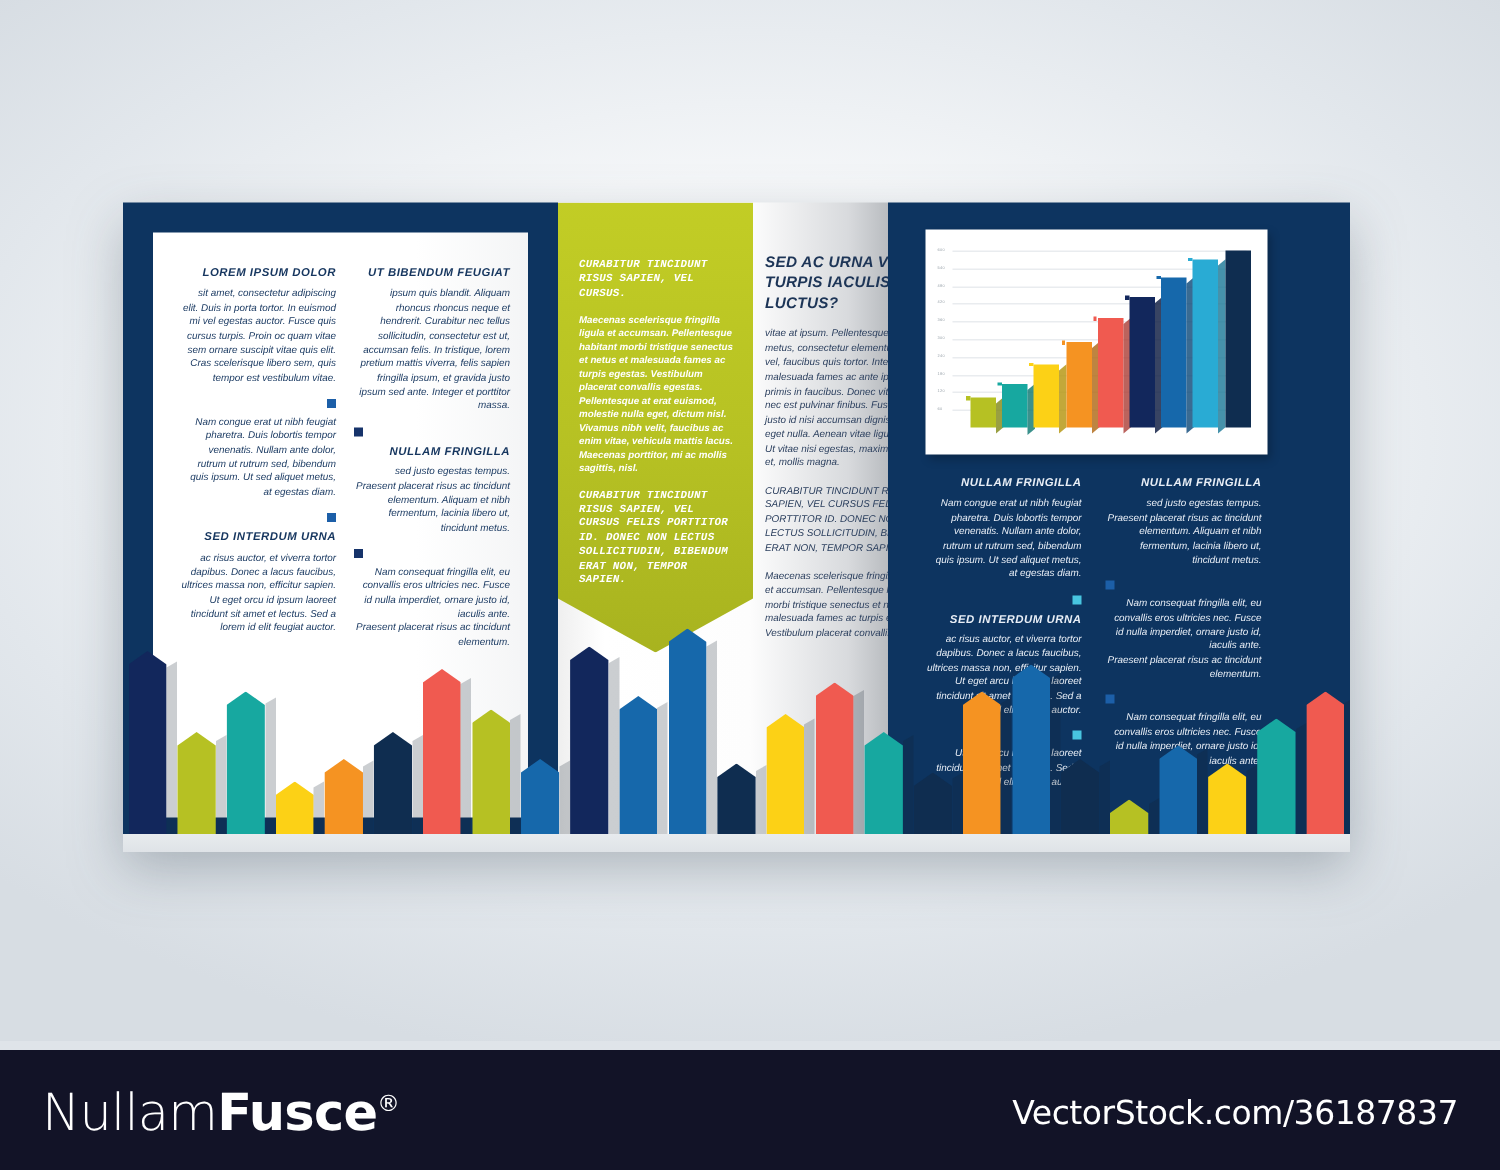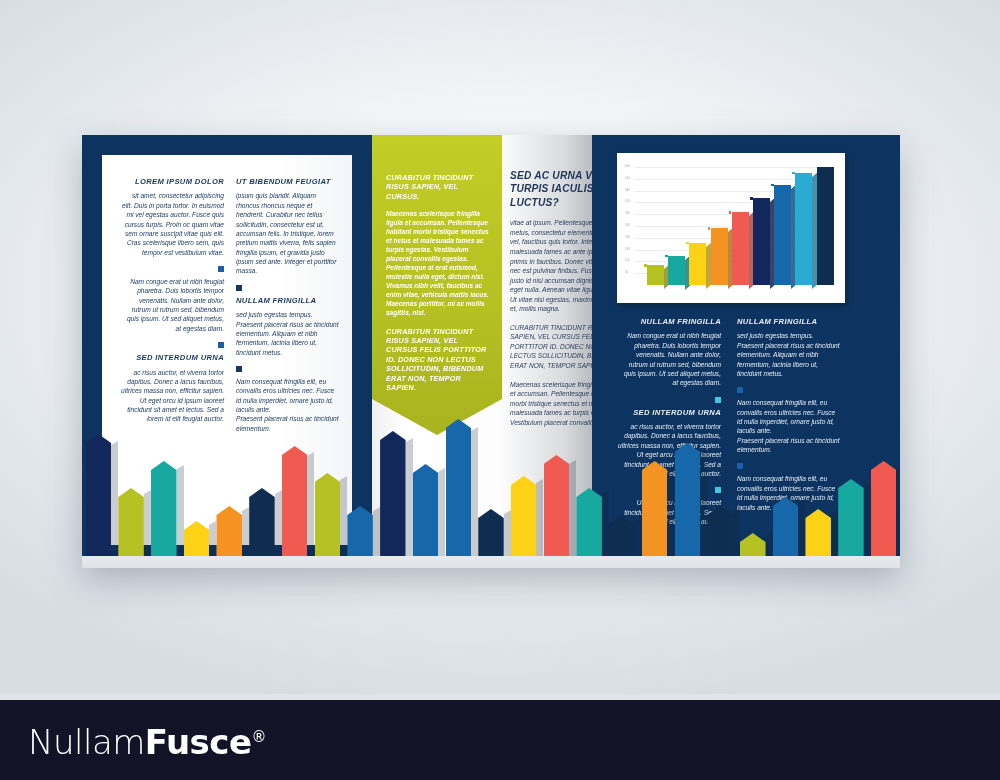--- a/index.html
+++ b/index.html
@@ -86,7 +86,7 @@
   .dark  { color: #16365f; }
   .light { color: #e8eef6; }
   .ta-r  { text-align: right; }
-  .ta-l  { text-align: left; }
+  .ta-l  { text-align: right; }
 
   .sq { width: 6px; height: 6px; display:block; }
   .sq-blue  { background:#1c5fa8; }

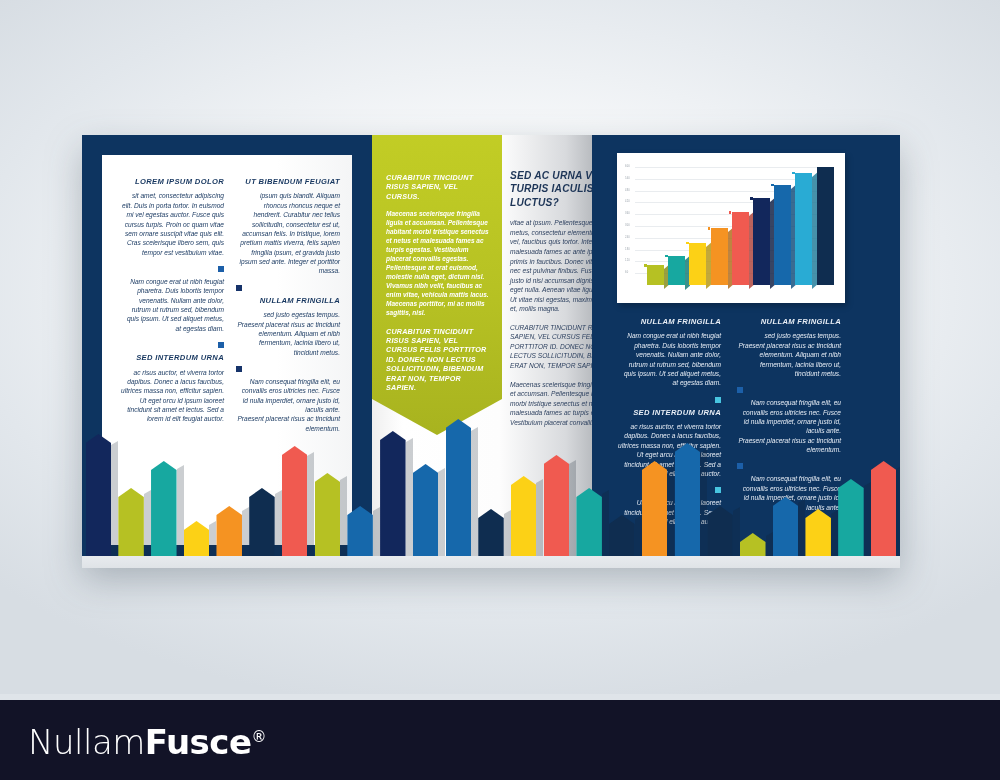--- a/index.html
+++ b/index.html
@@ -104,7 +104,7 @@
   .flag-txt { position: absolute; left: 14px; top: 38px; width: 104px; }
   .flag-h {
     font-size: 7.2px; font-weight:700; font-style: italic; color:#ffffff;
-    line-height: 1.3; letter-spacing:.2px;
+    line-height: 1.3; letter-spacing:.2px;font-family:Liberation Mono, monospace;
   }
   .flag-b {
     font-size: 6.5px; font-style: italic; color:#ffffff; line-height:1.38;

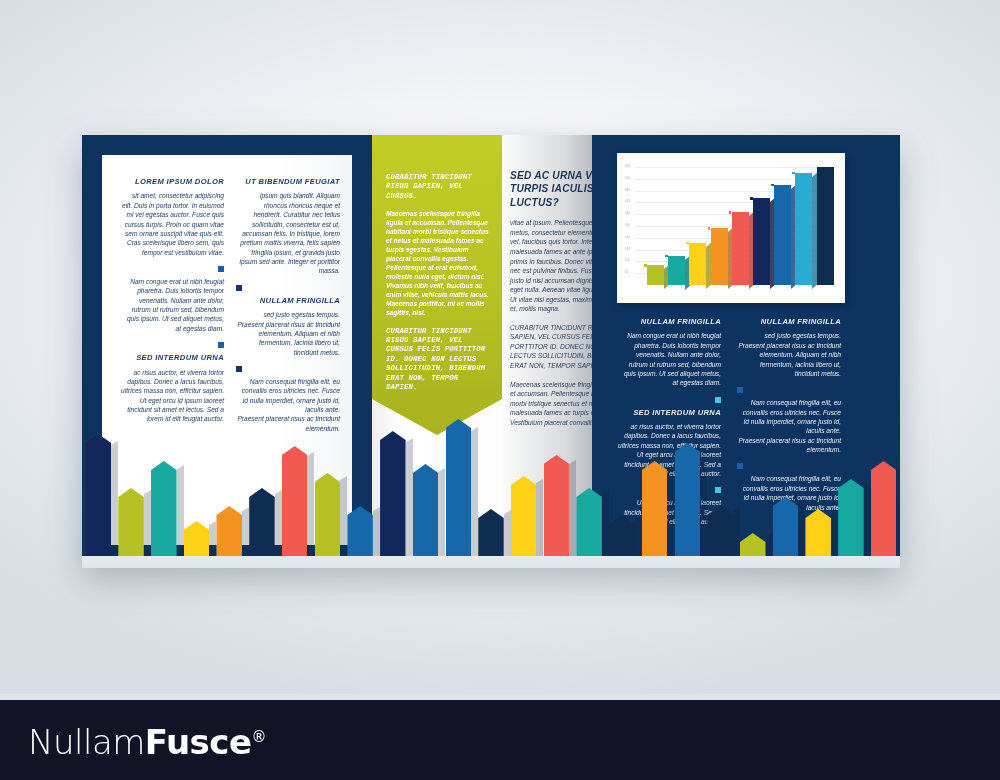--- a/index.html
+++ b/index.html
@@ -447,6 +447,7 @@
   <div class="footer-logo">
     <span class="lite">Nullam</span><span class="bold">Fusce</span><span class="reg">®</span>
   </div>
+  <div class="footer-url">VectorStock.com/36187837</div>
 
 </div>
 

